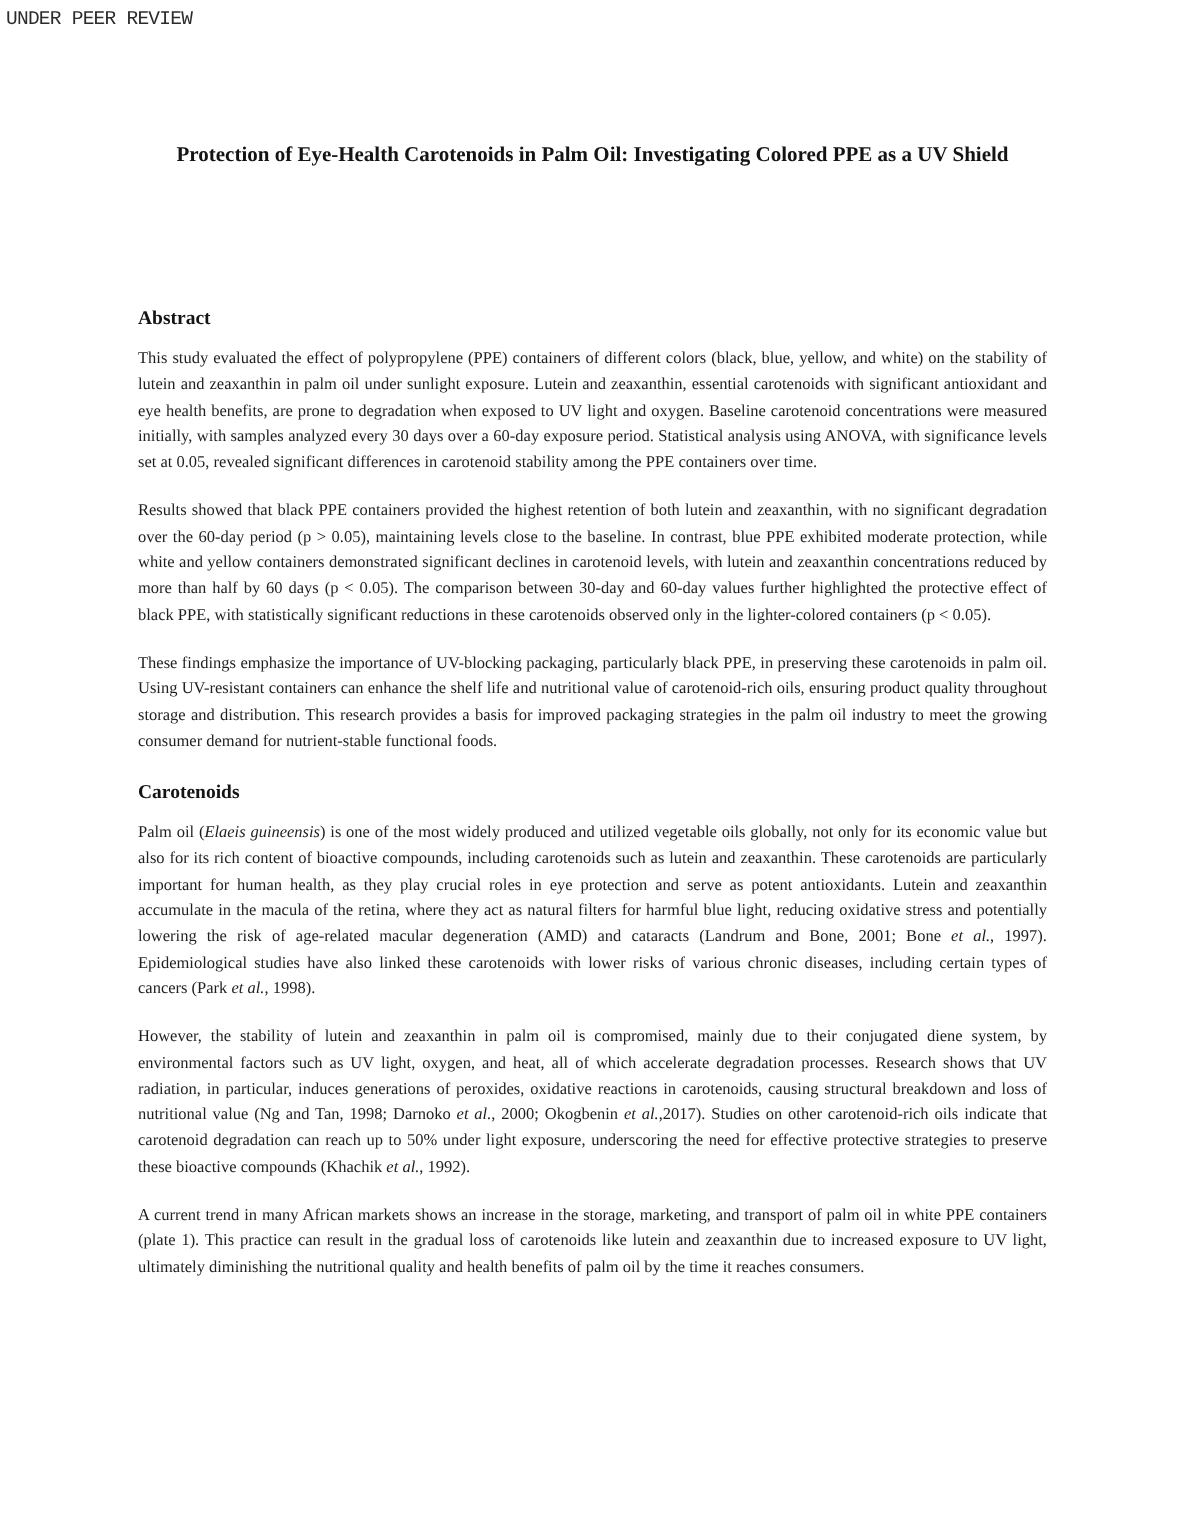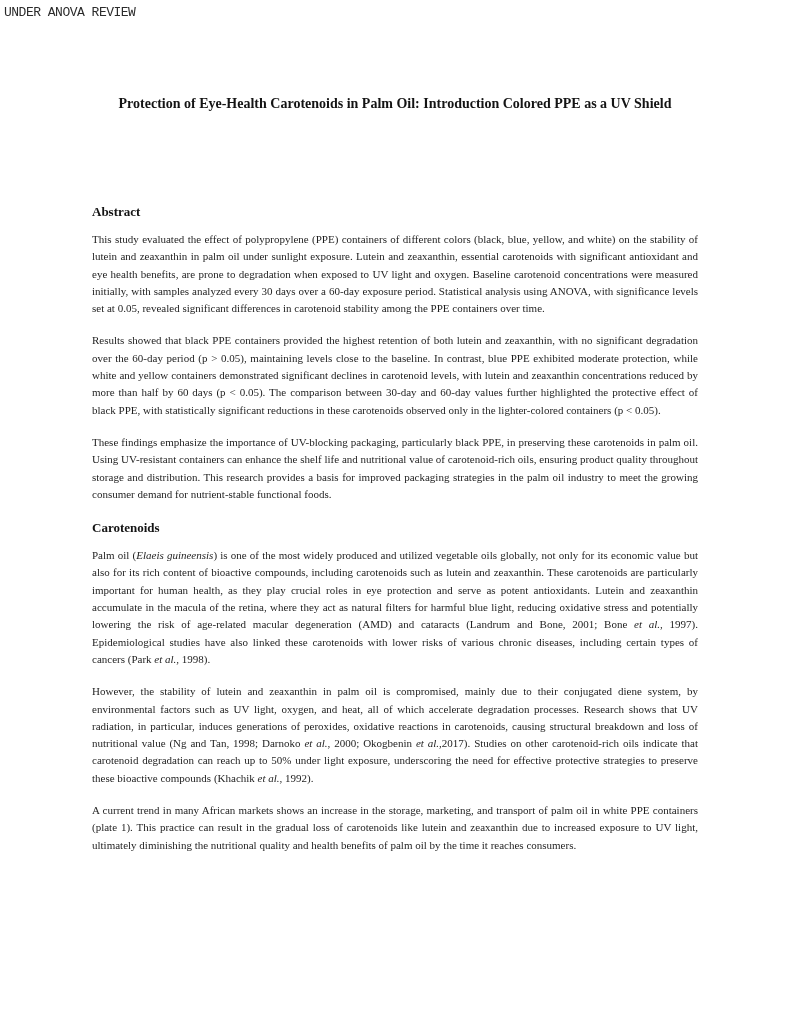--- a/index.html
+++ b/index.html
@@ -65,7 +65,7 @@
 
 <div class="page">
 
-  <div class="review-banner">UNDER ANOVA REVIEW</div>
+  <div class="review-banner">UNDER PEER REVIEW</div>
 
   <div class="content">
 

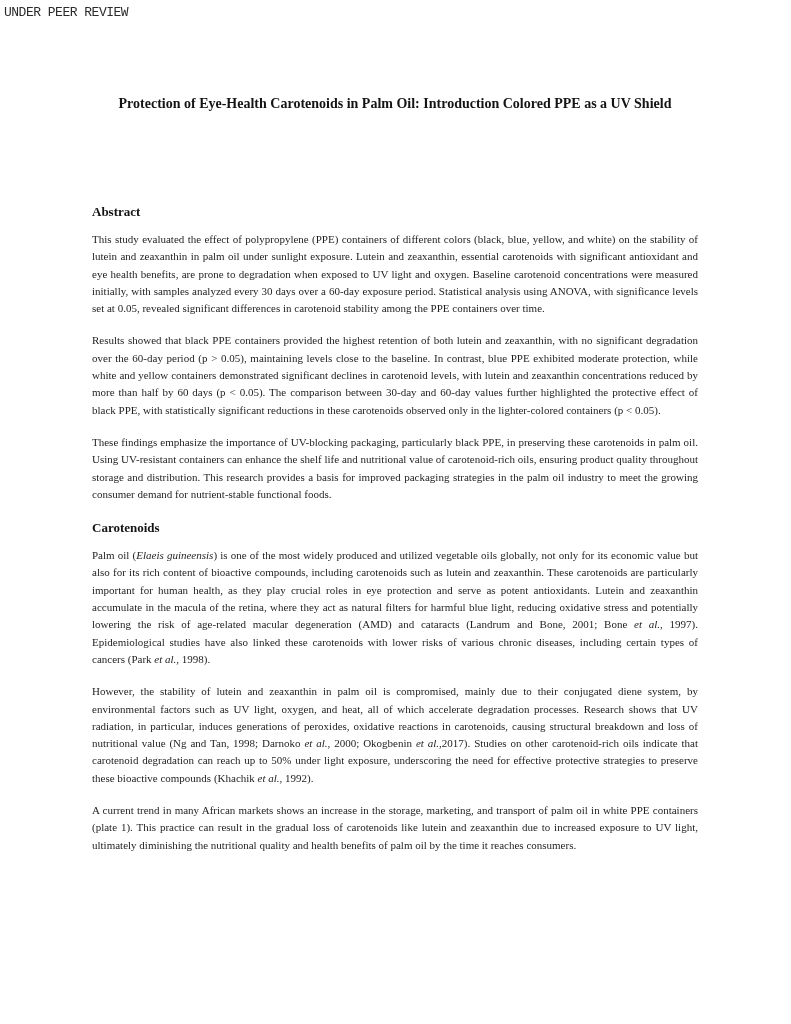--- a/index.html
+++ b/index.html
@@ -69,7 +69,7 @@
 
   <div class="content">
 
-    <h1 class="doc-title">Protection of Eye-Health Carotenoids in Palm Oil: Introduction Colored PPE as a UV Shield</h1>
+    <h1 class="doc-title">Protection of Eye-Health Carotenoids in Palm Oil: Investigating Colored PPE as a UV Shield</h1>
 
     <section>
       <h2 class="section-heading abstract-heading">Abstract</h2>

